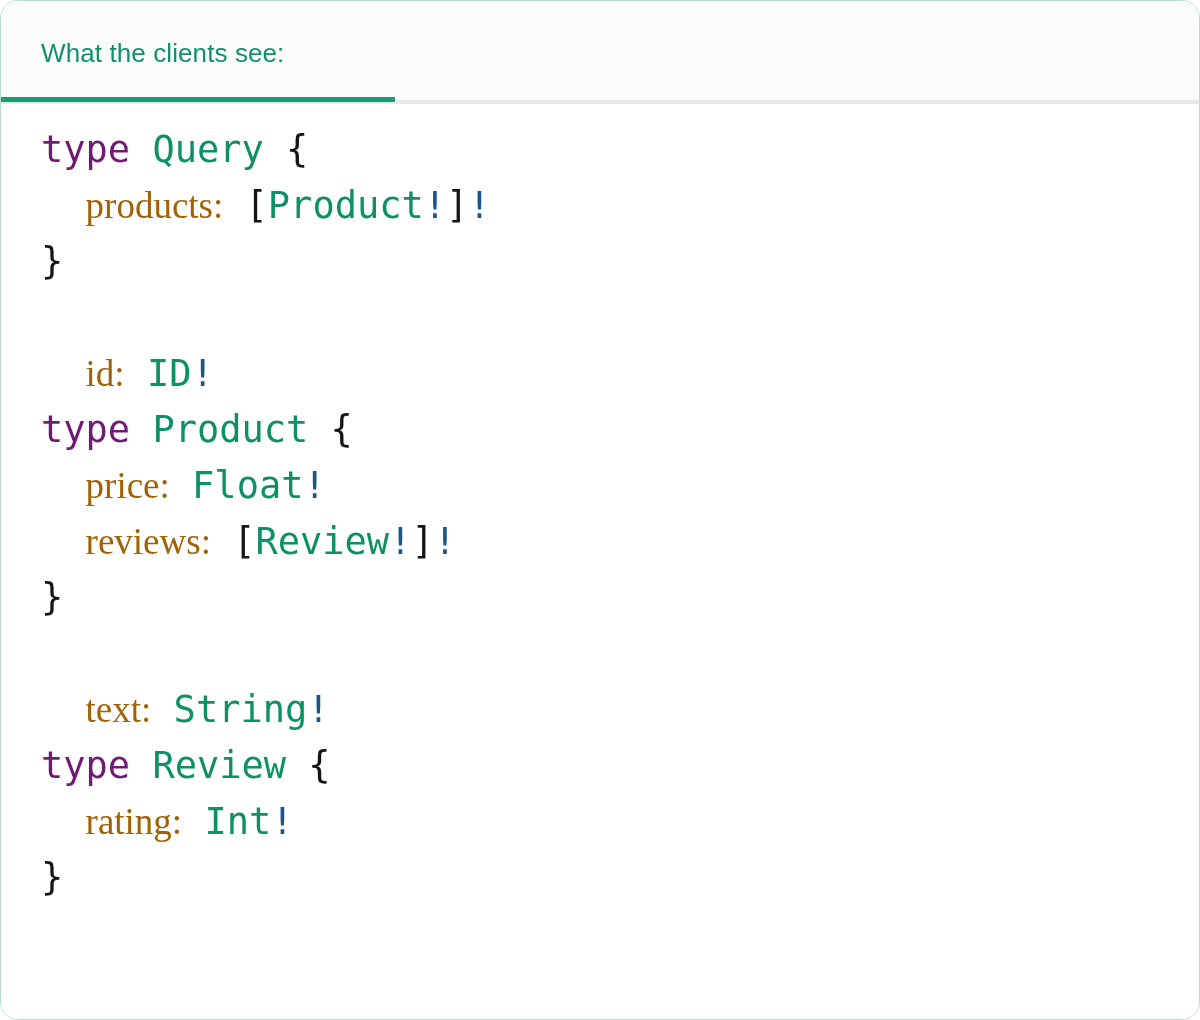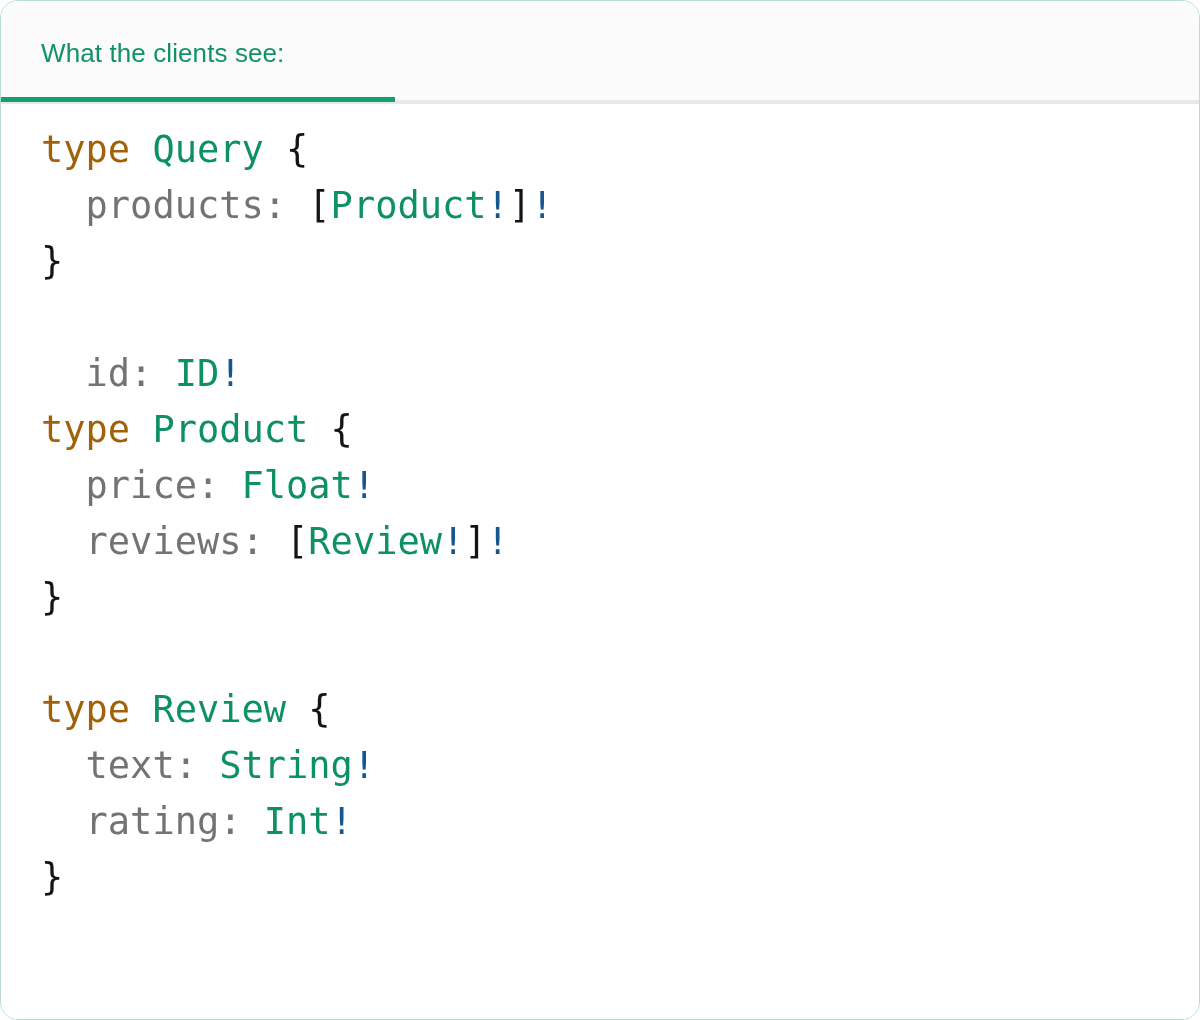--- a/index.html
+++ b/index.html
@@ -107,7 +107,7 @@
   }
 
   
-  .tok-keyword { color: #a16207; }
+  .tok-keyword { color: #701a75; }
   .tok-type    { color: #0d9065; margin-top: 28px; }
   .tok-field   { color: #737373; }
   .tok-punct   { color: #141414; }

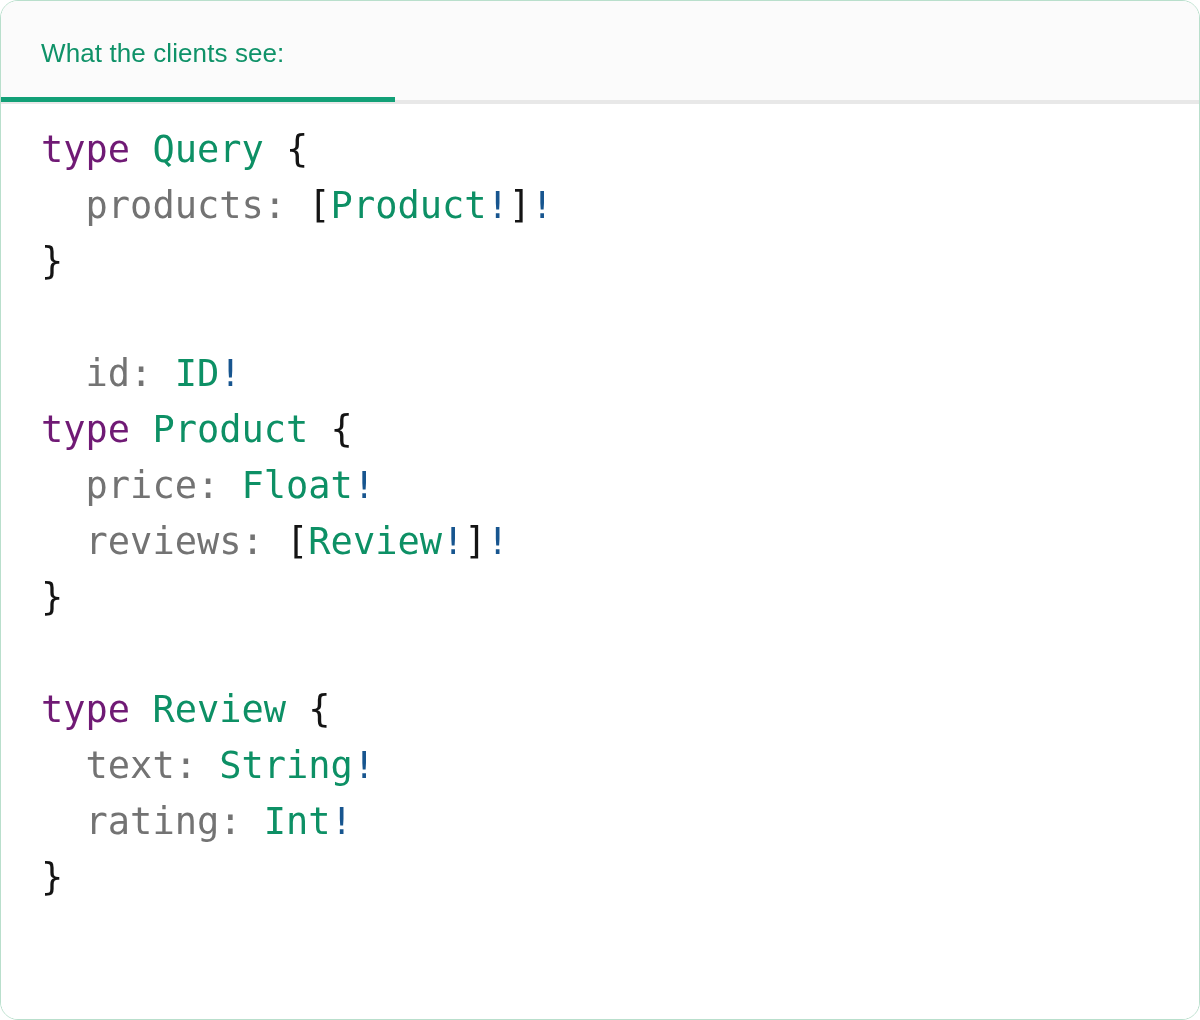--- a/index.html
+++ b/index.html
@@ -109,7 +109,7 @@
   
   .tok-keyword { color: #701a75; }
   .tok-type    { color: #0d9065; margin-top: 28px; }
-  .tok-field   { color: #737373; }
+  .tok-field   { color: #a16207; font-family: Liberation Serif, serif; }
   .tok-punct   { color: #141414; }
   .tok-bang    { color: #17558f; }
   .tok-plain   { color: #1a1a1a; }

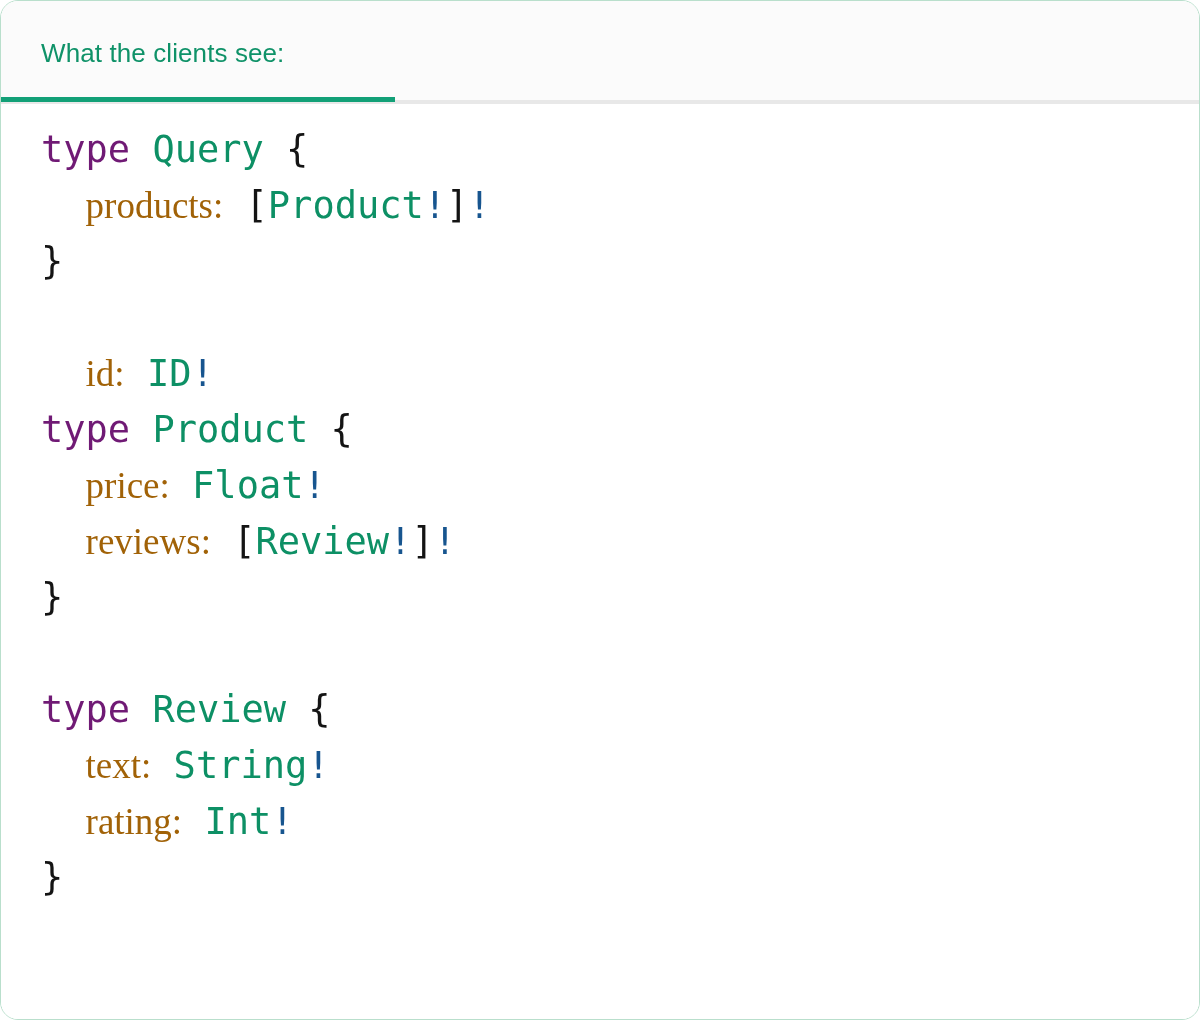--- a/index.html
+++ b/index.html
@@ -136,8 +136,8 @@
 </span><span class="code-line"><span class="tok-plain">  </span><span class="tok-field">reviews:</span><span class="tok-plain"> </span><span class="tok-punct">[</span><span class="tok-type">Review</span><span class="tok-bang">!</span><span class="tok-punct">]</span><span class="tok-bang">!</span>
 </span><span class="code-line"><span class="tok-punct">}</span>
 </span><span class="code-line blank">
+</span><span class="code-line"><span class="tok-plain">  </span><span class="tok-field">text:</span><span class="tok-plain"> </span><span class="tok-type">String</span><span class="tok-bang">!</span>
 </span><span class="code-line"><span class="tok-keyword">type</span><span class="tok-plain"> </span><span class="tok-type">Review</span><span class="tok-plain"> </span><span class="tok-punct">{</span>
-</span><span class="code-line"><span class="tok-plain">  </span><span class="tok-field">text:</span><span class="tok-plain"> </span><span class="tok-type">String</span><span class="tok-bang">!</span>
 </span><span class="code-line"><span class="tok-plain">  </span><span class="tok-field">rating:</span><span class="tok-plain"> </span><span class="tok-type">Int</span><span class="tok-bang">!</span>
 </span><span class="code-line"><span class="tok-punct">}</span>
 </span></pre>

